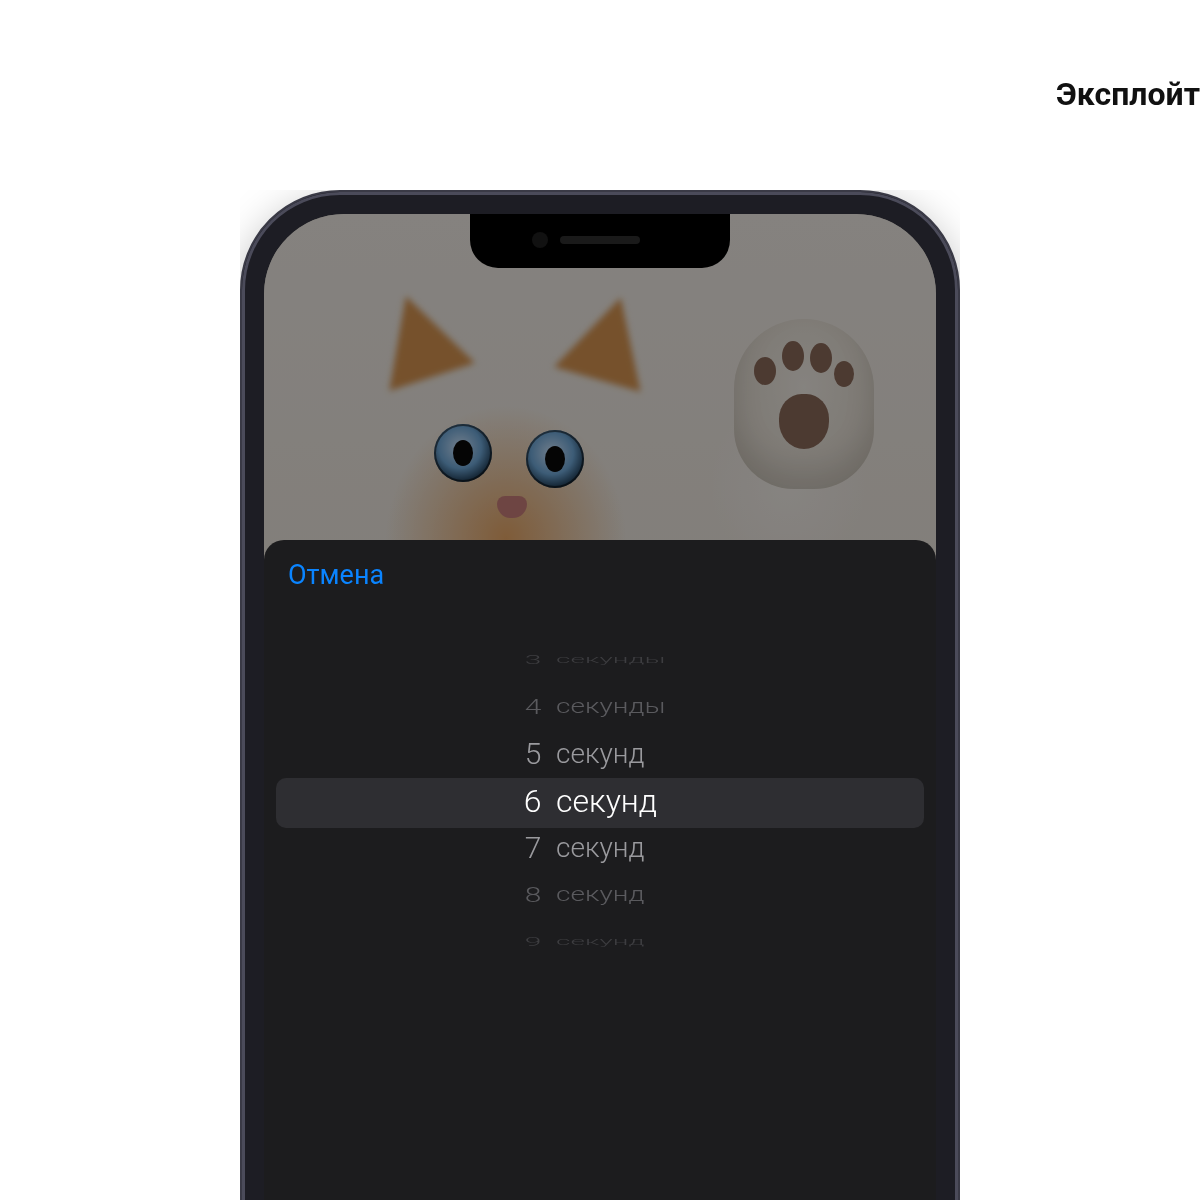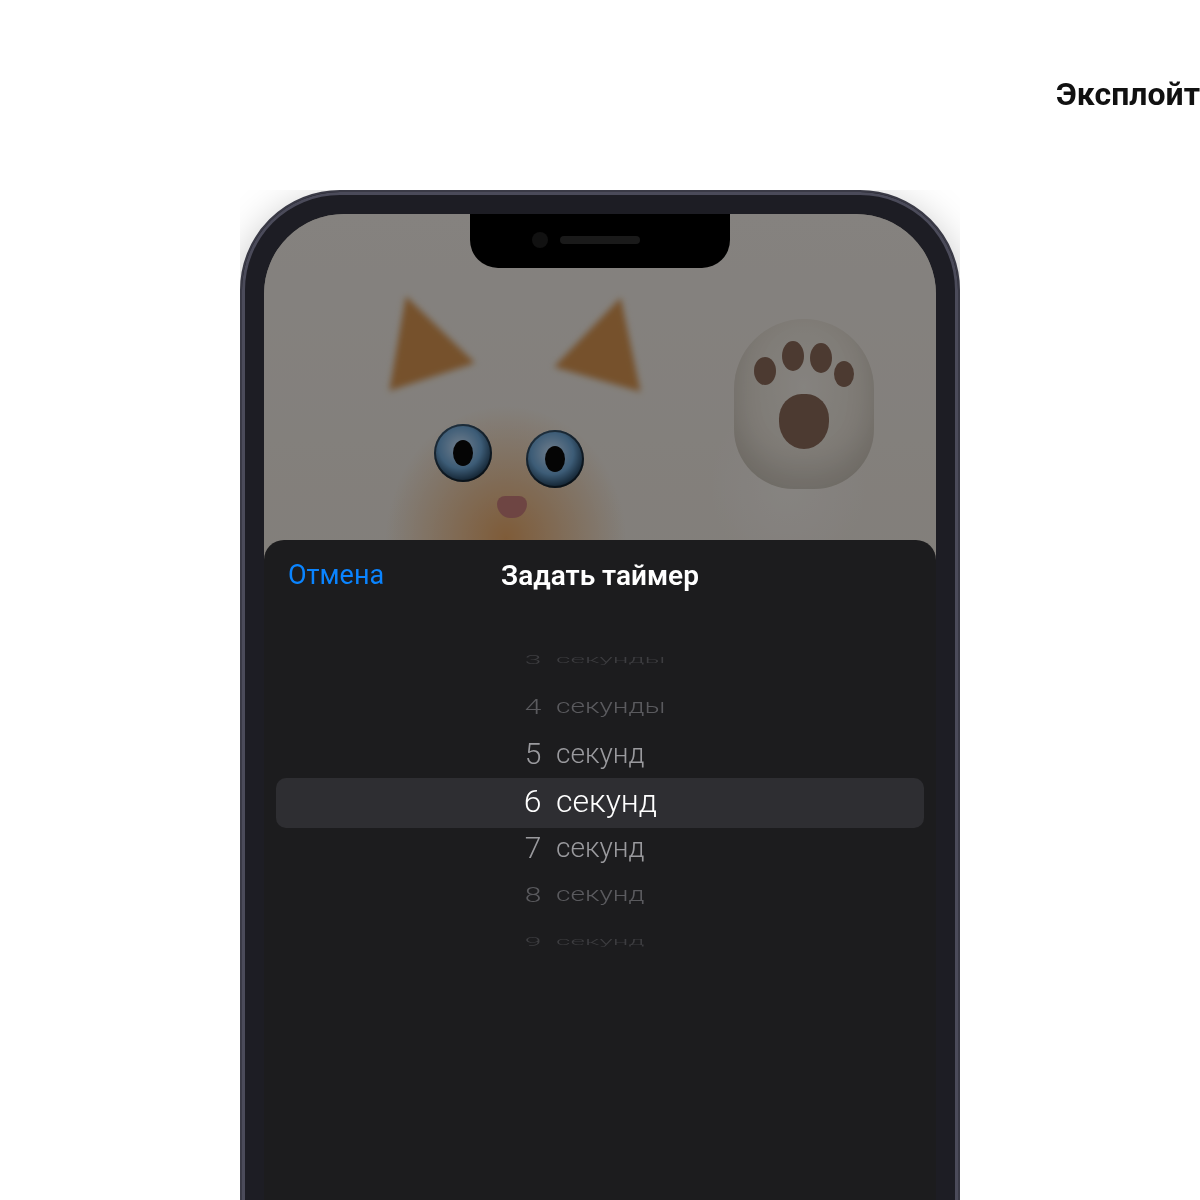--- a/index.html
+++ b/index.html
@@ -290,7 +290,6 @@
       <div class="sheet">
         <div class="sheet-header">
           <div class="cancel-btn">Отмена</div>
-          <div class="sheet-title">Задать таймер</div>
         </div>
 
         <div class="picker">

